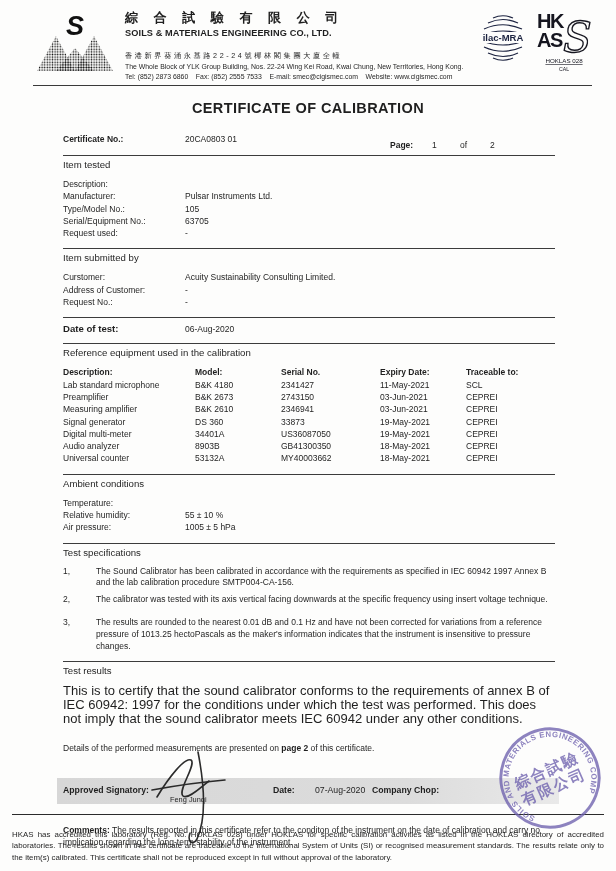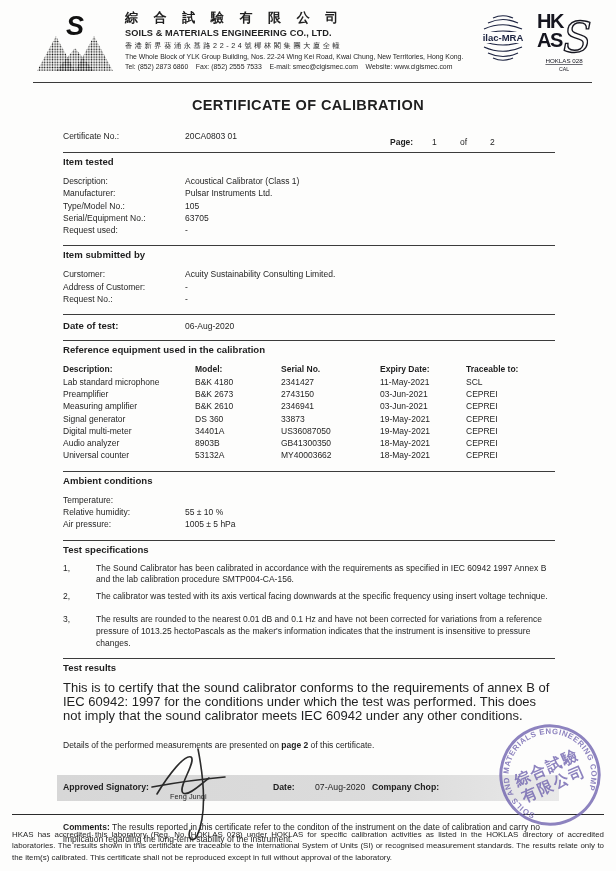--- a/index.html
+++ b/index.html
@@ -19,7 +19,7 @@
   .hdr-text{margin-left:8px;flex:1 1 auto;}
   .zh-name{font-size:13px;font-weight:bold;letter-spacing:6px;white-space:nowrap;}
   .en-name{font-size:9.2px;font-weight:bold;margin-top:1px;letter-spacing:0.1px;}
-  .zh-addr{font-size:7.2px;letter-spacing:2.6px;margin-top:3px;white-space:nowrap;}
+  .zh-addr{font-size:7.2px;letter-spacing:2.6px;margin-top:13px;white-space:nowrap;}
   .en-addr{font-size:6.9px;margin-top:2px;white-space:nowrap;}
   .contact{font-size:6.9px;margin-top:3px;white-space:pre;}
   .logos{display:flex;gap:7px;align-items:flex-start;margin-top:2px;}

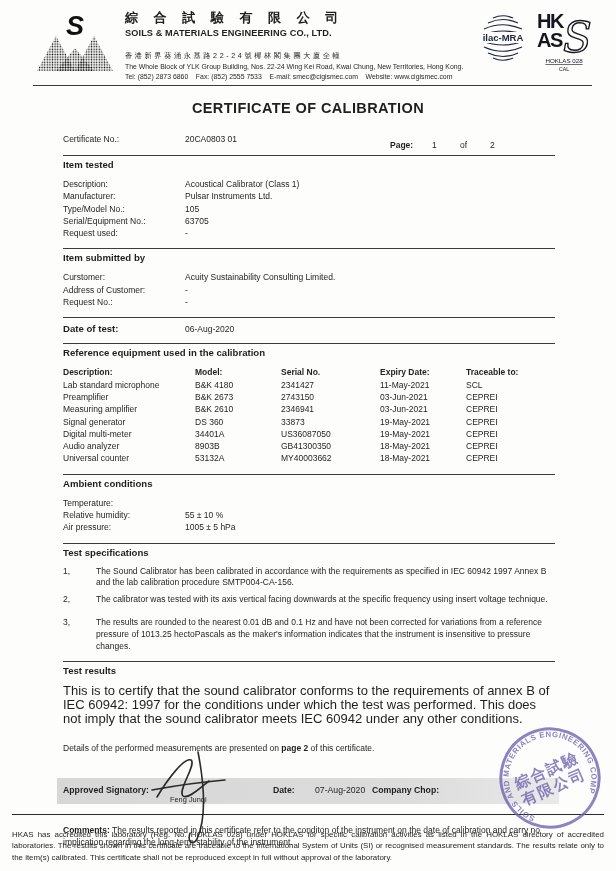--- a/index.html
+++ b/index.html
@@ -29,7 +29,7 @@
   .title{text-align:center;font-size:14.5px;font-weight:bold;letter-spacing:0.4px;margin-top:14px;}
   .content{padding:0 61px 0 63px;}
   .certrow{position:relative;margin-top:18px;font-size:8.5px;height:12px;}
-  .certrow .lbl{font-weight:normal;}
+  .certrow .lbl{font-weight:bold;}
   .certrow .val{position:absolute;left:122px;top:0;}
   .pagegrp{position:absolute;left:327px;top:6px;display:flex;}
   .pagegrp .plbl{font-weight:bold;width:42px;}

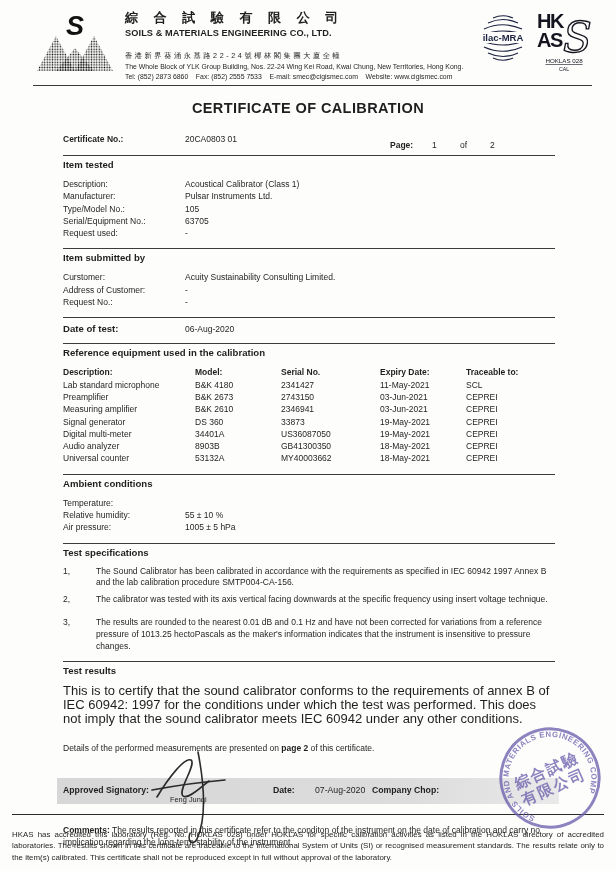--- a/index.html
+++ b/index.html
@@ -38,7 +38,7 @@
 
   
   .sec-rule{border-top:1.4px solid #3c3c3c;margin-top:9px;}
-  .sec-head{font-weight:bold;font-size:9.6px;margin:3px 0 8px;}
+  .sec-head{font-weight:normal;font-size:9.6px;margin:3px 0 8px;}
   .frow{display:flex;font-size:8.5px;line-height:12.3px;}
   .frow .lbl{flex:0 0 122px;}
   .frow .val{flex:1;}

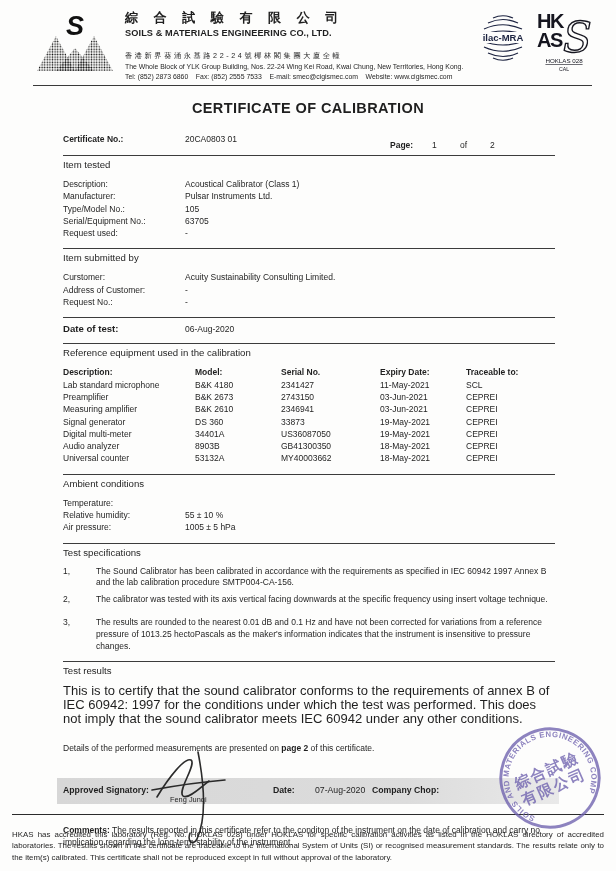--- a/index.html
+++ b/index.html
@@ -154,7 +154,6 @@
     <div class="sec-head">Item tested</div>
     <div class="frow">
         <span class="lbl">Description:</span>
-        <span class="val">Acoustical Calibrator (Class 1)</span>
       </div>
     <div class="frow">
         <span class="lbl">Manufacturer:</span>

